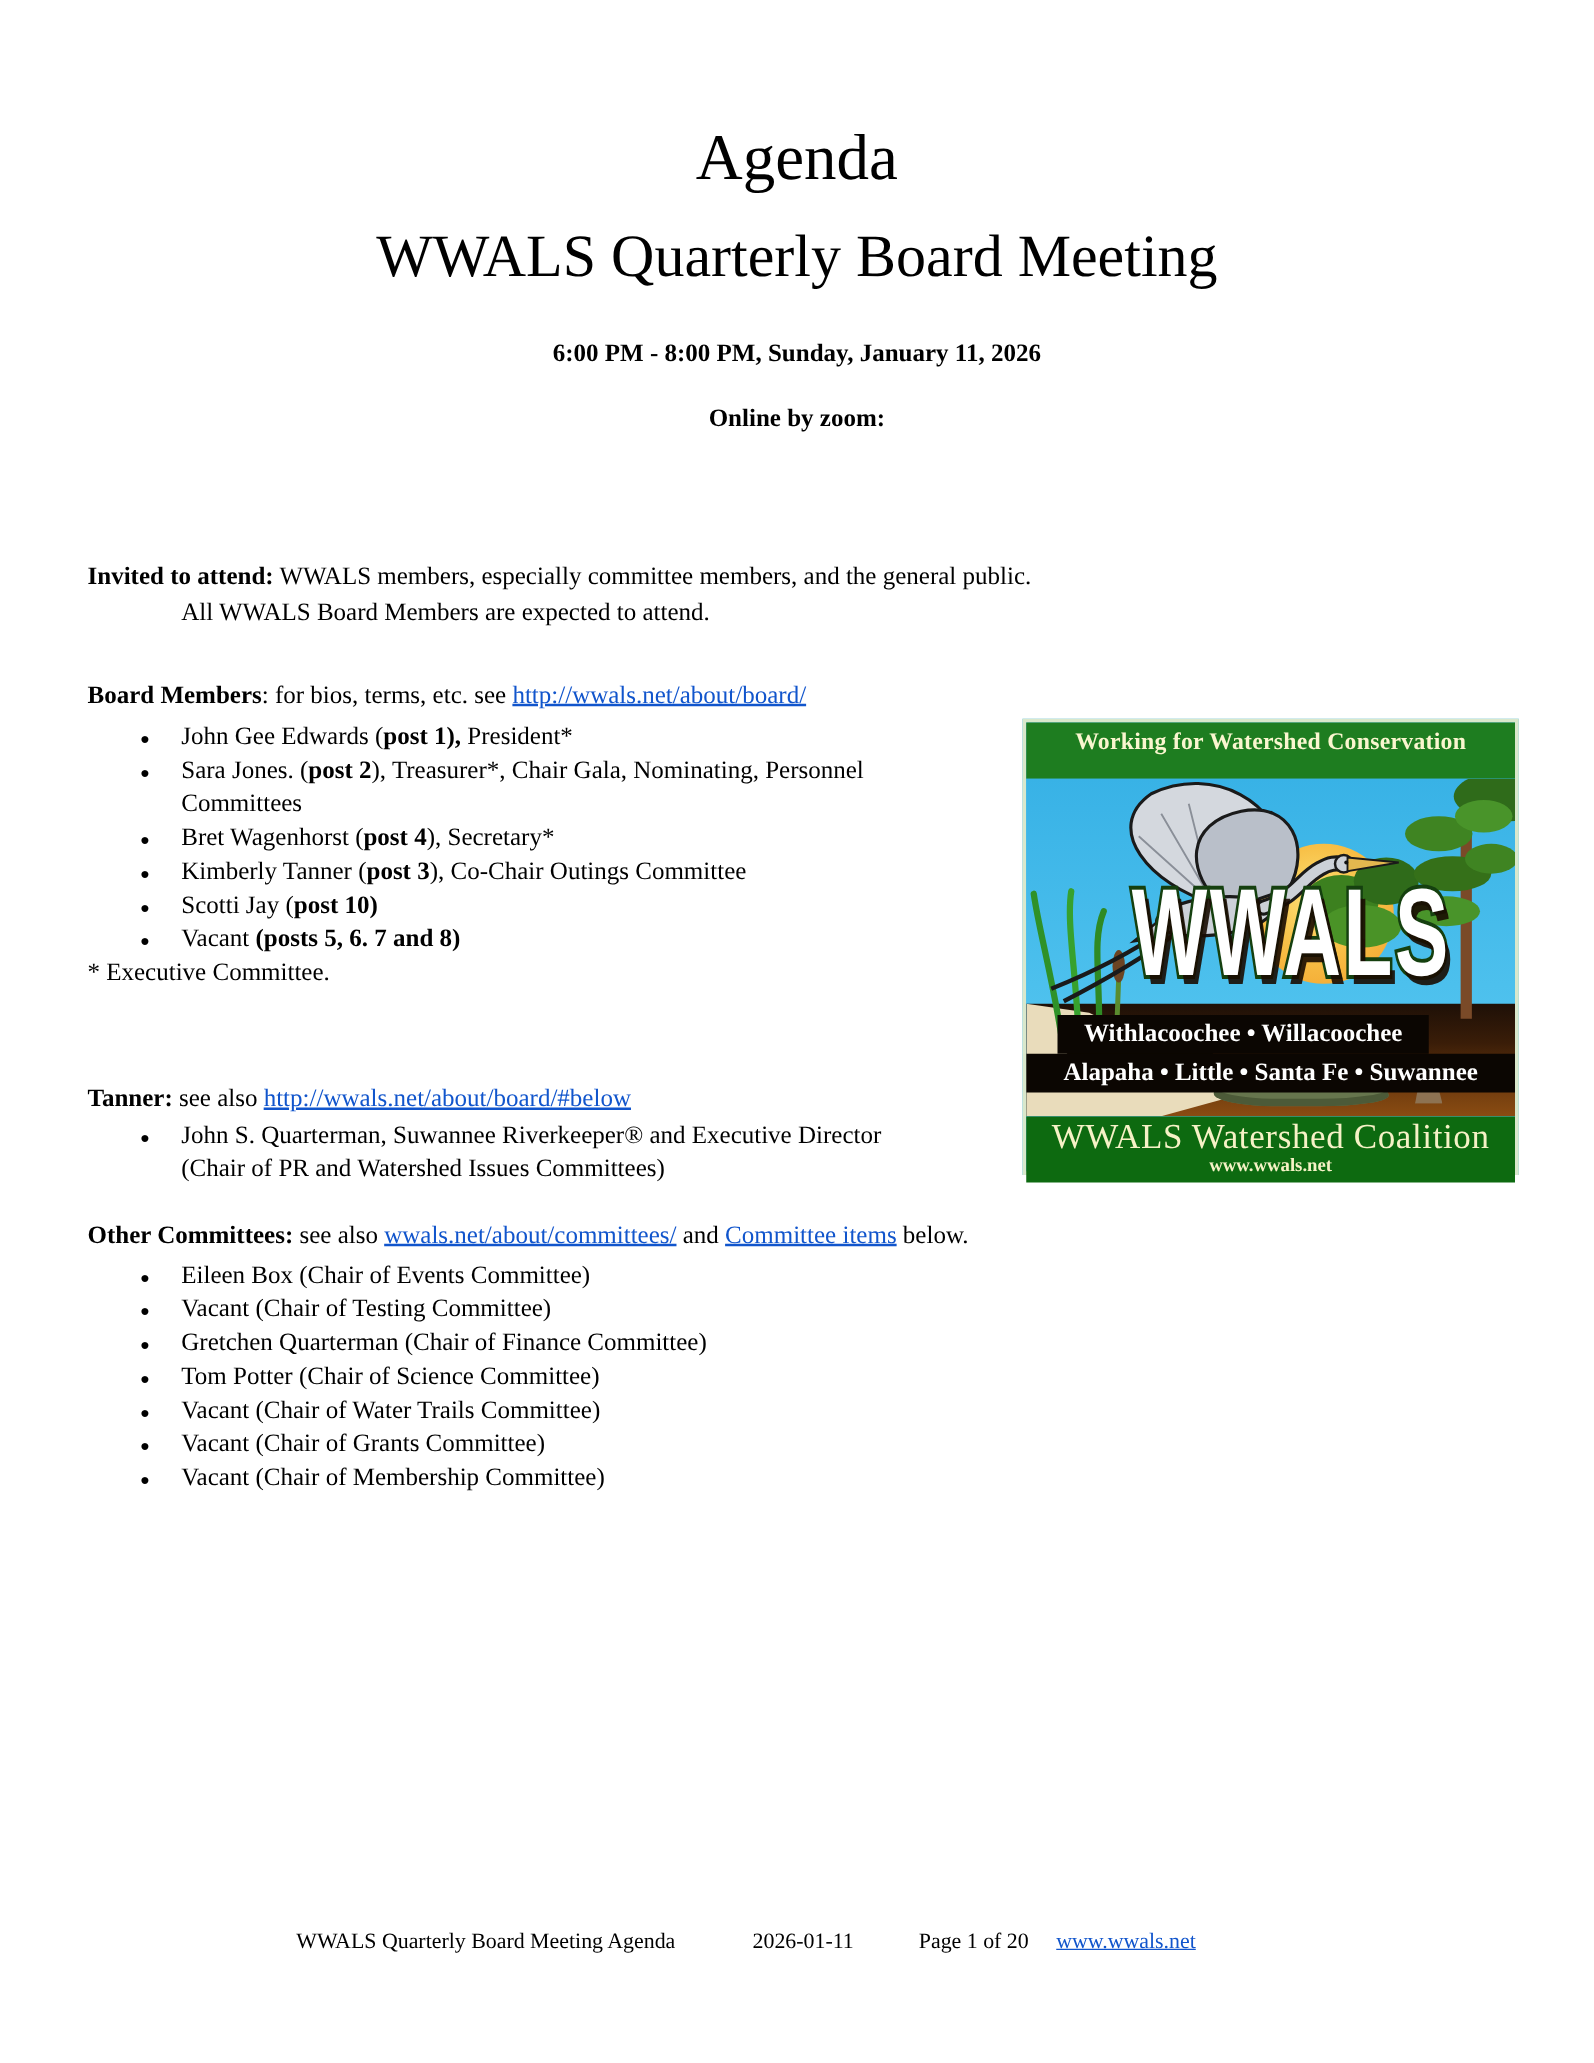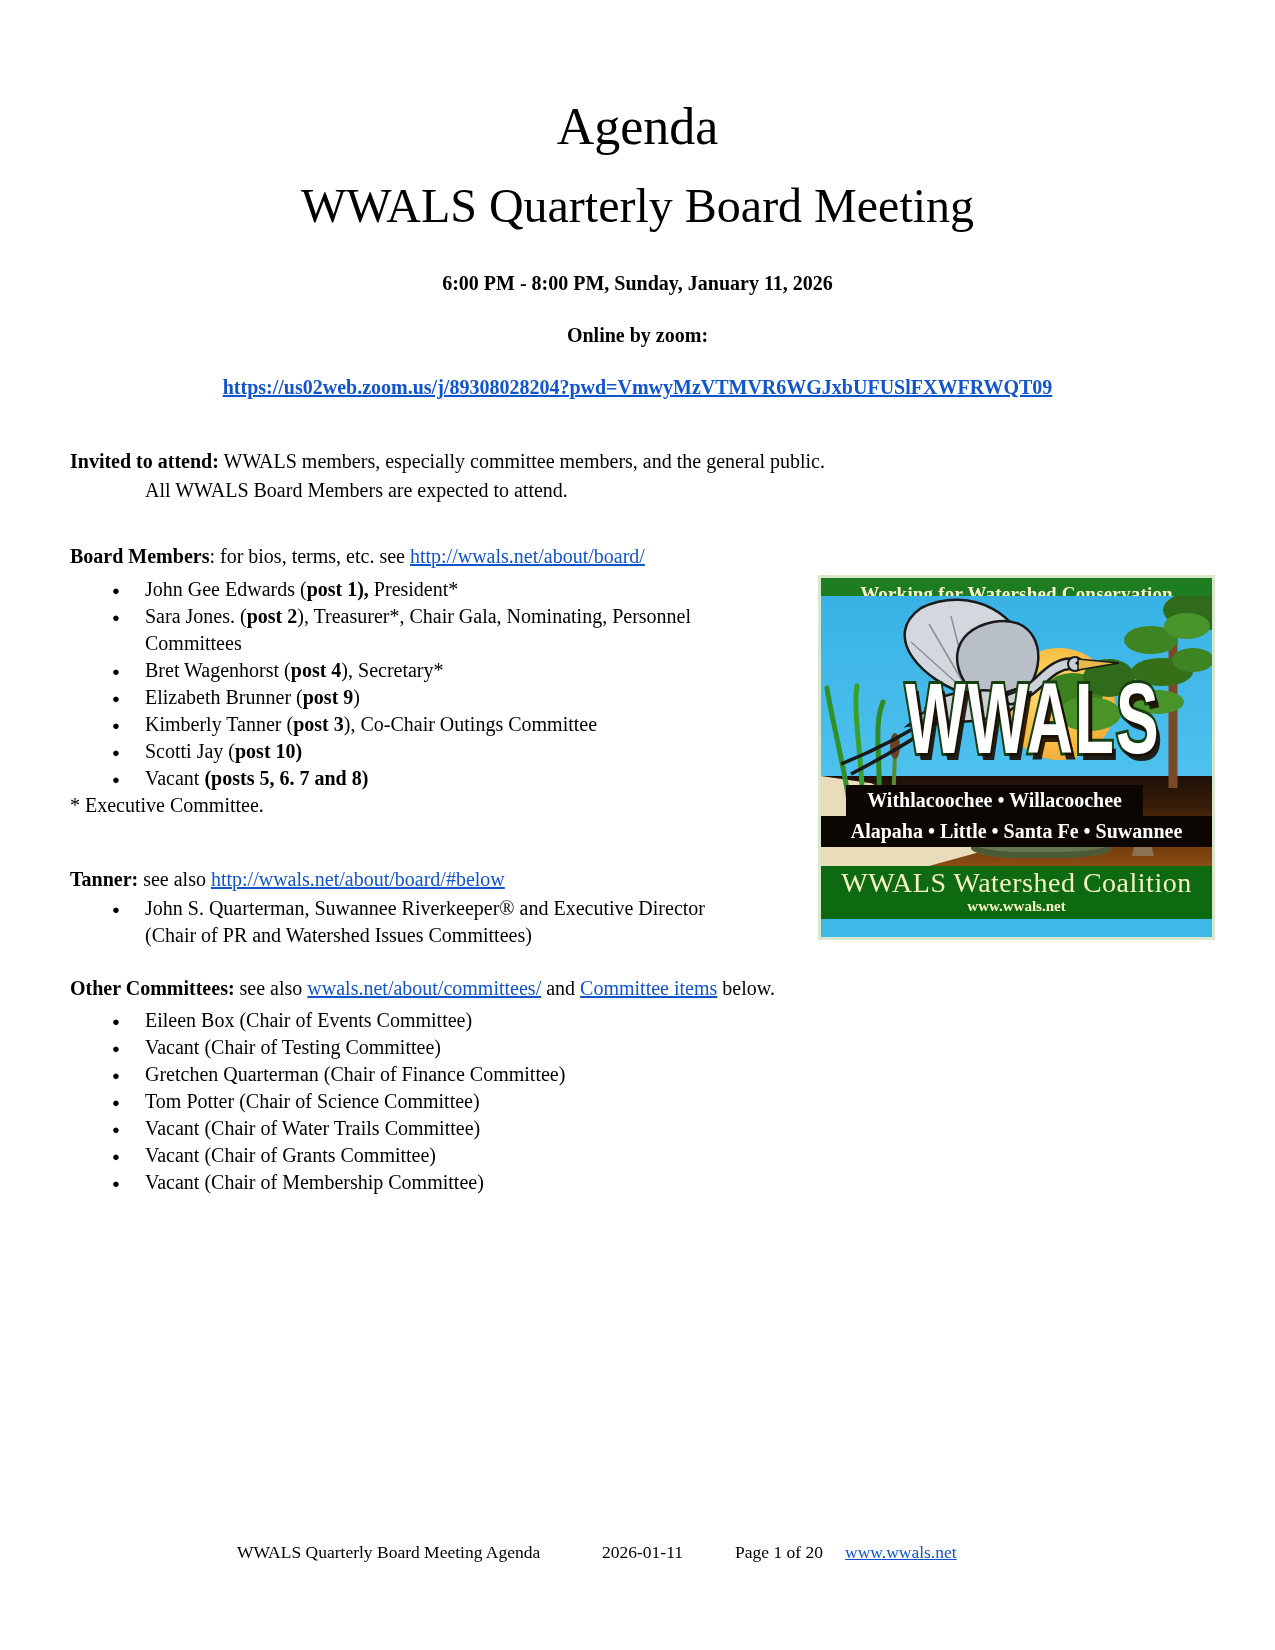--- a/index.html
+++ b/index.html
@@ -76,9 +76,6 @@
   <div class="center title2">WWALS Quarterly Board Meeting</div>
   <div class="center datetime">6:00 PM - 8:00 PM, Sunday, January 11, 2026</div>
   <div class="center online">Online by zoom:</div>
-  <div class="center zoomrow">
-    <a class="link">https://us02web.zoom.us/j/89308028204?pwd=VmwyMzVTMVR6WGJxbUFUSlFXWFRWQT09</a>
-  </div>
 
   <div class="sect invited">
     <div><span class="b">Invited to attend:</span><span> WWALS members, especially committee members, and the general public.</span></div>

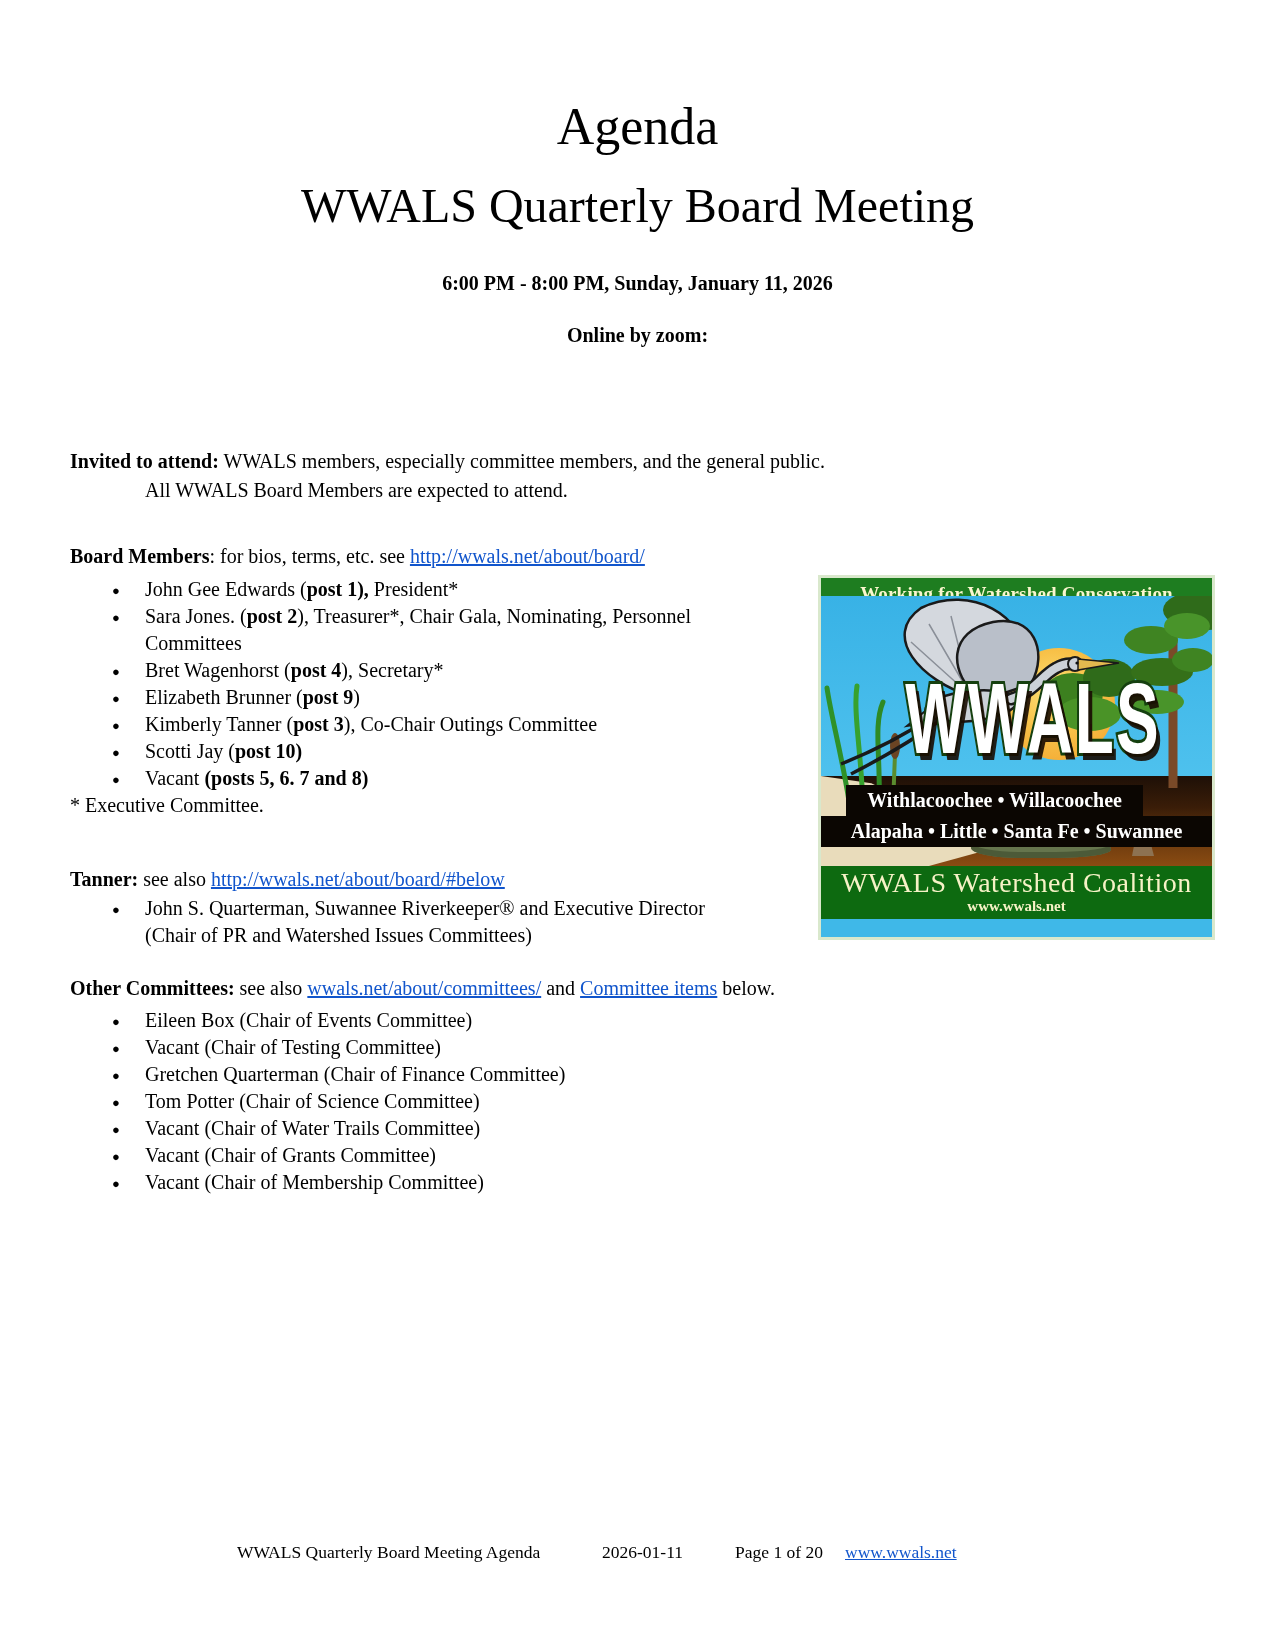--- a/index.html
+++ b/index.html
@@ -27,7 +27,7 @@
   
   .logo{position:absolute;left:818px;top:575px;width:397px;height:365px;
         border:3px solid #d9e8cc;box-sizing:border-box;background:#3fb8e8;}
-  .logo-top{height:18px;background:#1e7d20;color:#faf6cf;font-weight:bold;font-size:19px;
+  .logo-top{height:45px;background:#1e7d20;color:#faf6cf;font-weight:bold;font-size:19px;
             line-height:31px;text-align:center;letter-spacing:0.2px;}
   .logo-scene{position:relative;width:391px;height:270px;overflow:hidden;
               background:linear-gradient(180deg,#38b2e6 0%,#4fc2ee 70%,#7dd4f2 100%);}

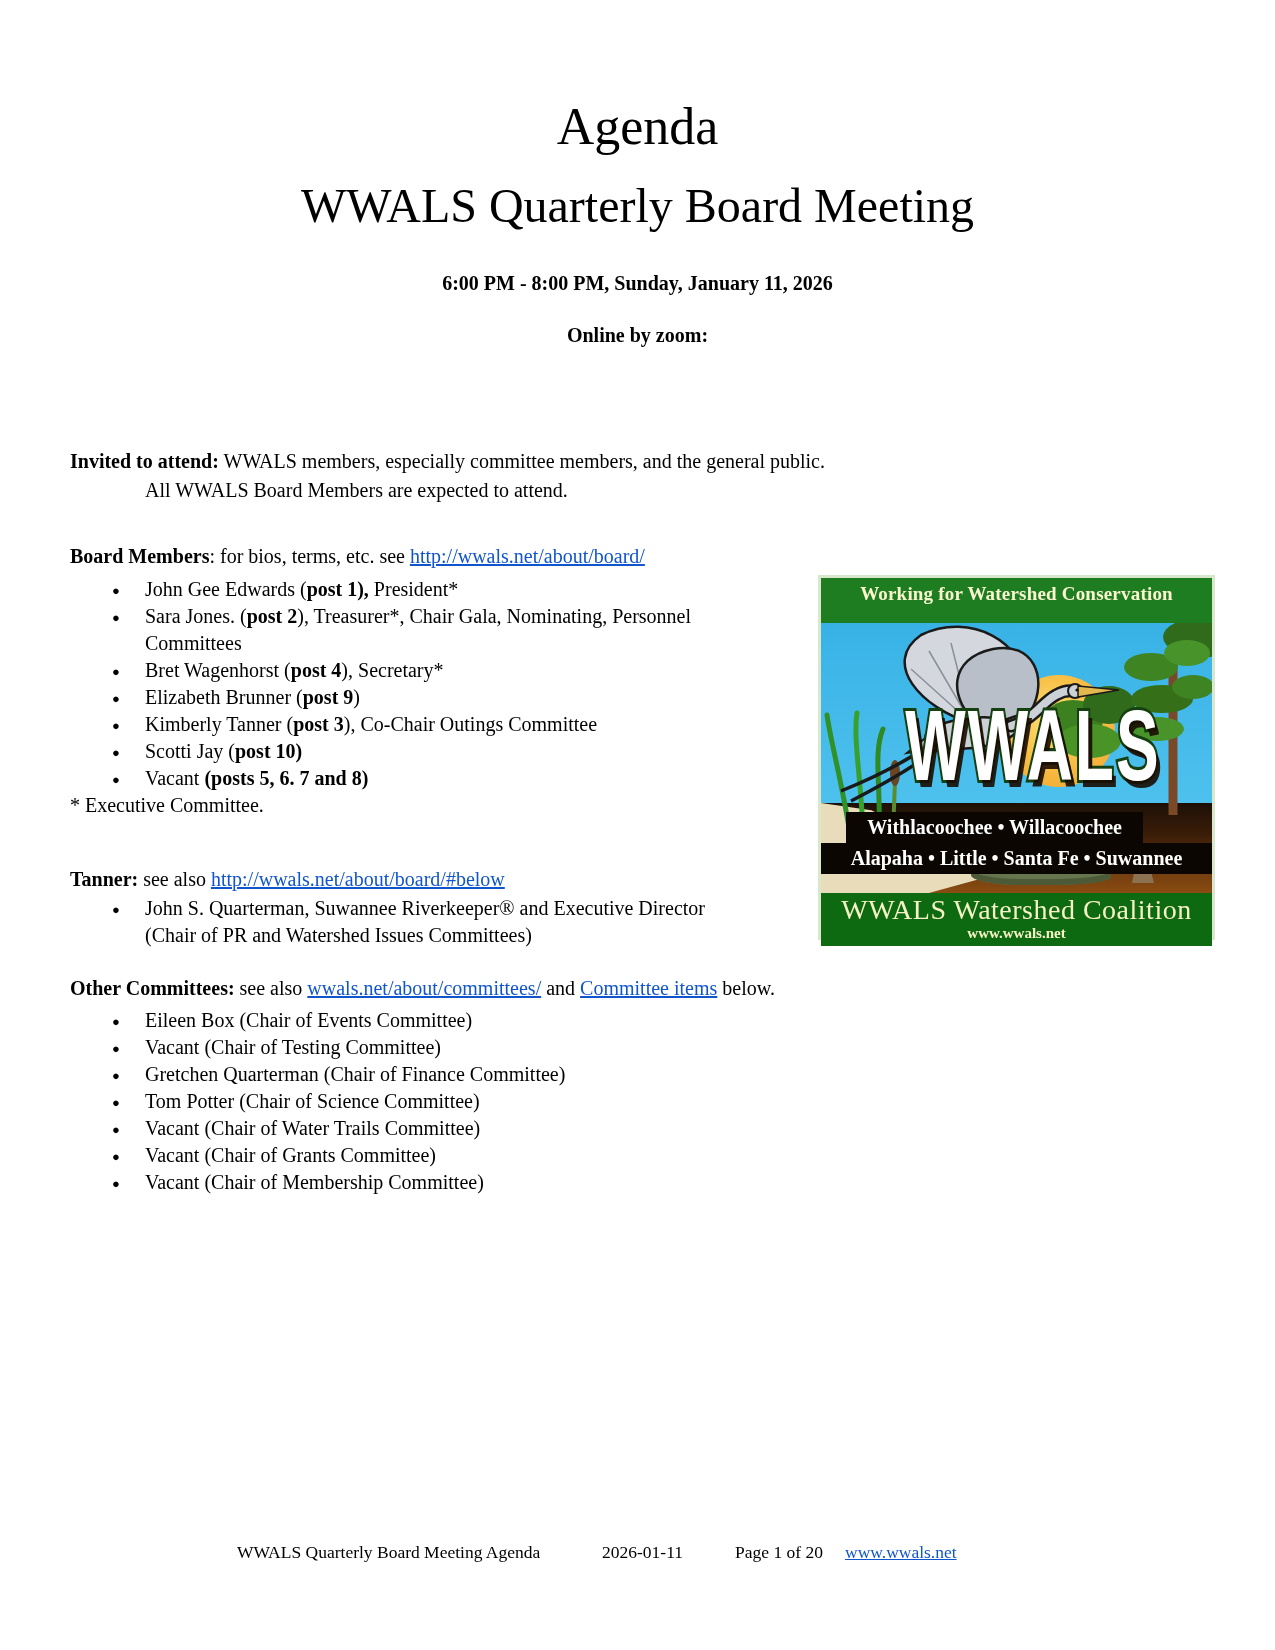--- a/index.html
+++ b/index.html
@@ -88,7 +88,6 @@
       <li><span>John Gee Edwards (</span><span class="b">post 1),</span><span> President*</span><div class="wrapline"></div></li>
       <li><span>Sara Jones. (</span><span class="b">post 2</span><span>), Treasurer*, Chair Gala, Nominating, Personnel</span><div class="wrapline">Committees</div></li>
       <li><span>Bret Wagenhorst (</span><span class="b">post 4</span><span>), Secretary*</span><div class="wrapline"></div></li>
-      <li><span>Elizabeth Brunner (</span><span class="b">post 9</span><span>)</span><div class="wrapline"></div></li>
       <li><span>Kimberly Tanner (</span><span class="b">post 3</span><span>), Co-Chair Outings Committee</span><div class="wrapline"></div></li>
       <li><span>Scotti Jay (</span><span class="b">post 10)</span><span></span><div class="wrapline"></div></li>
       <li><span>Vacant </span><span class="b">(posts 5, 6. 7 and 8)</span><span></span><div class="wrapline"></div></li>

